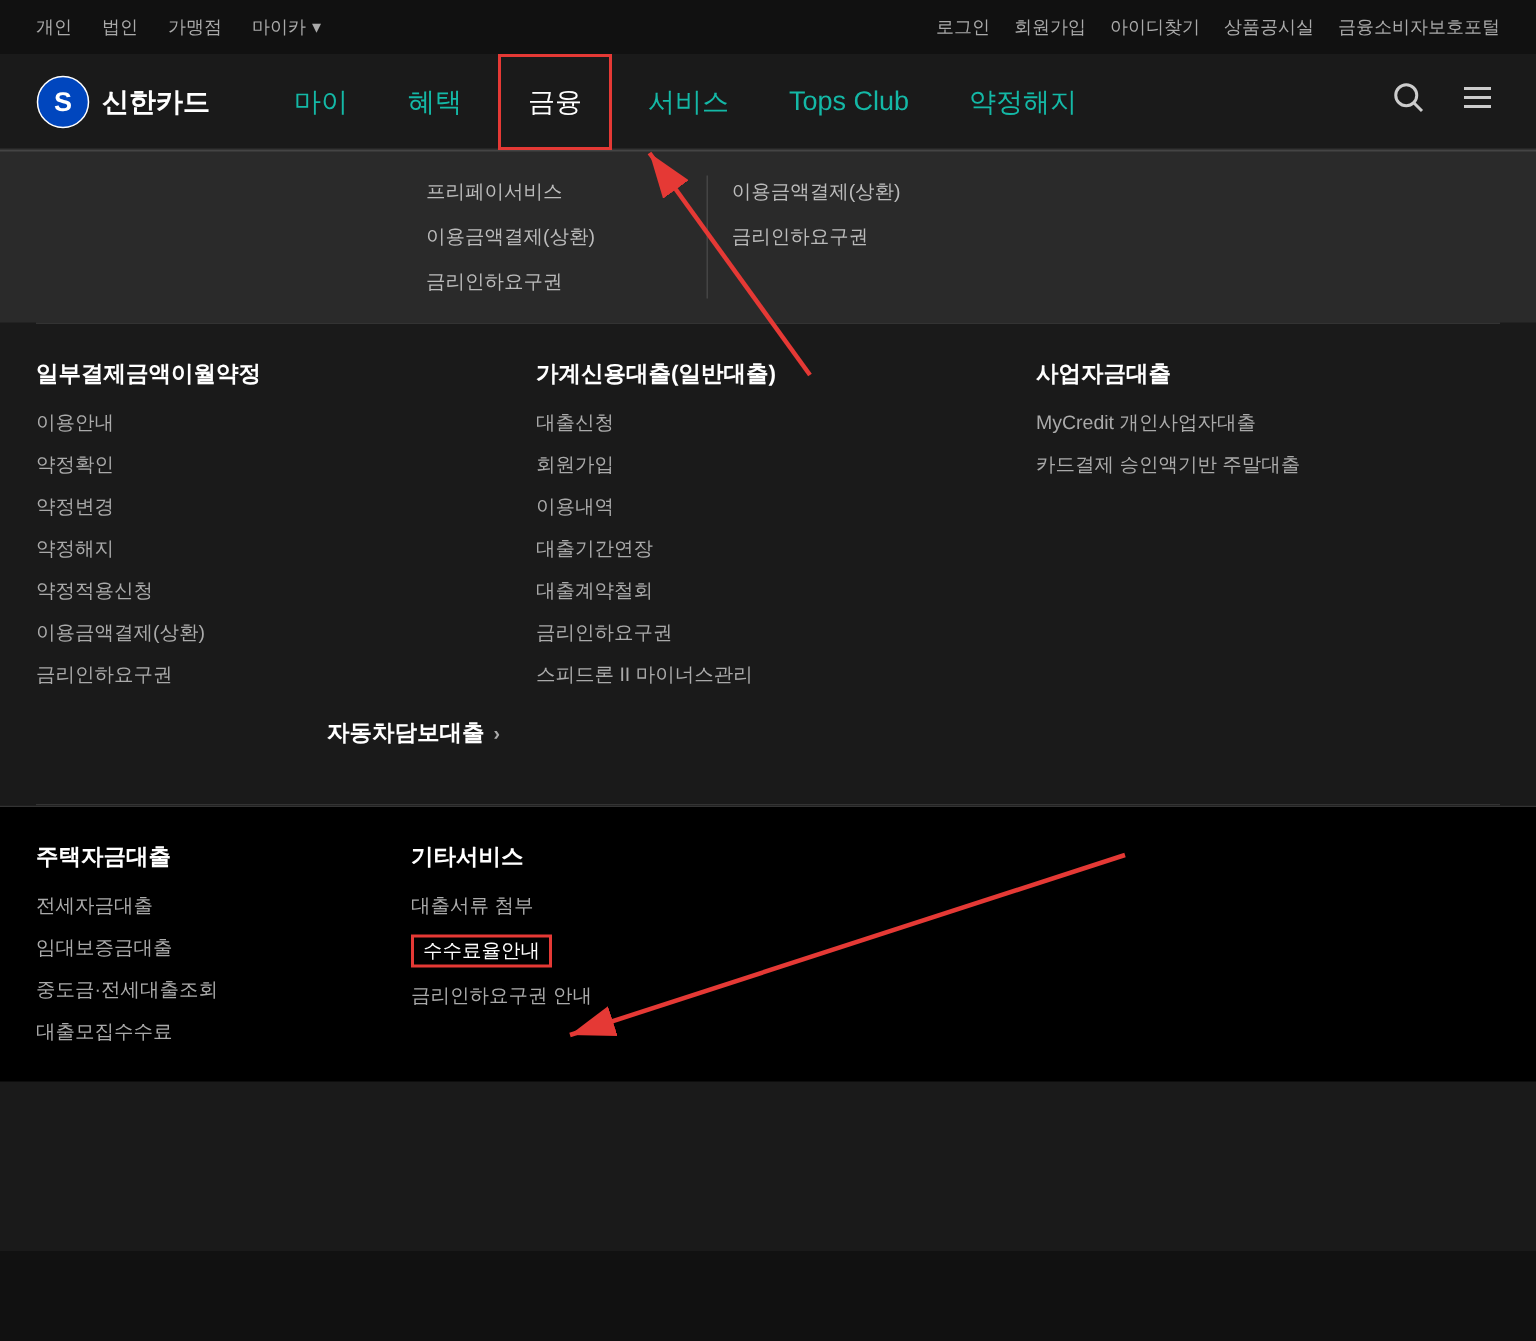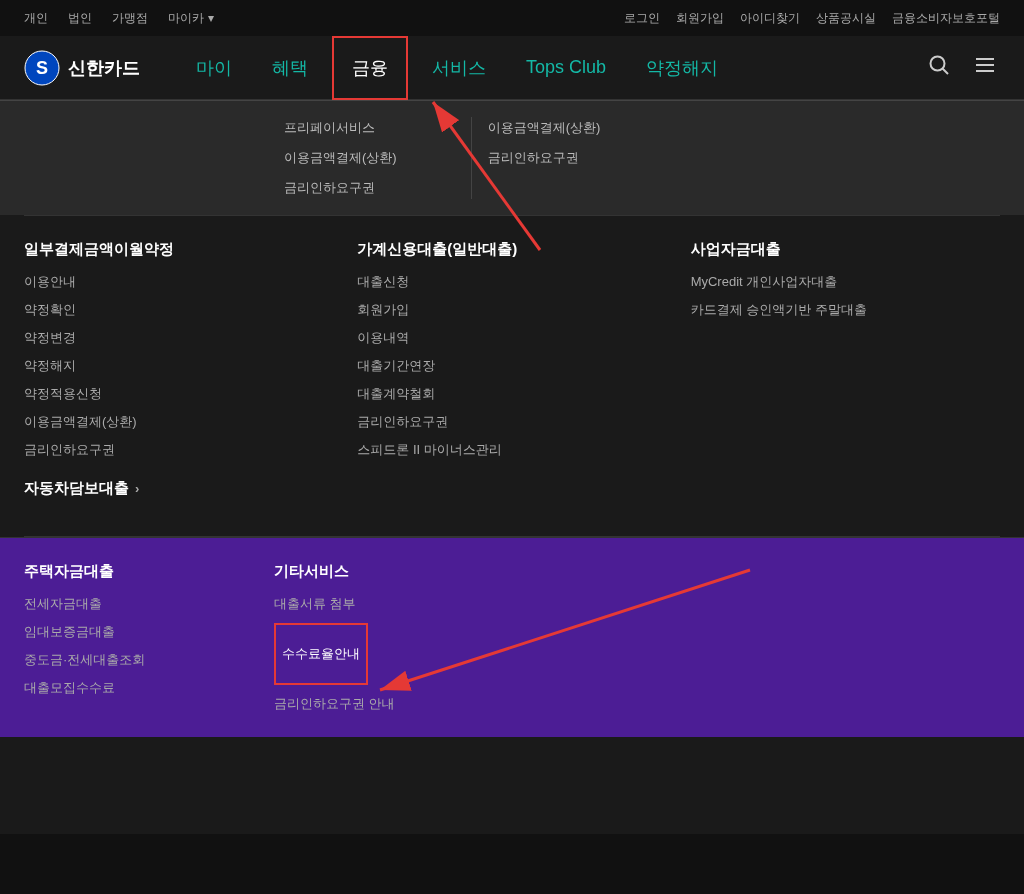--- a/index.html
+++ b/index.html
@@ -138,6 +138,7 @@
       display: flex;
       align-items: center;
       gap: 6px;
+      justify-content: flex-end;
     }
     .section-title-with-arrow .chevron {
       color: #aaa;

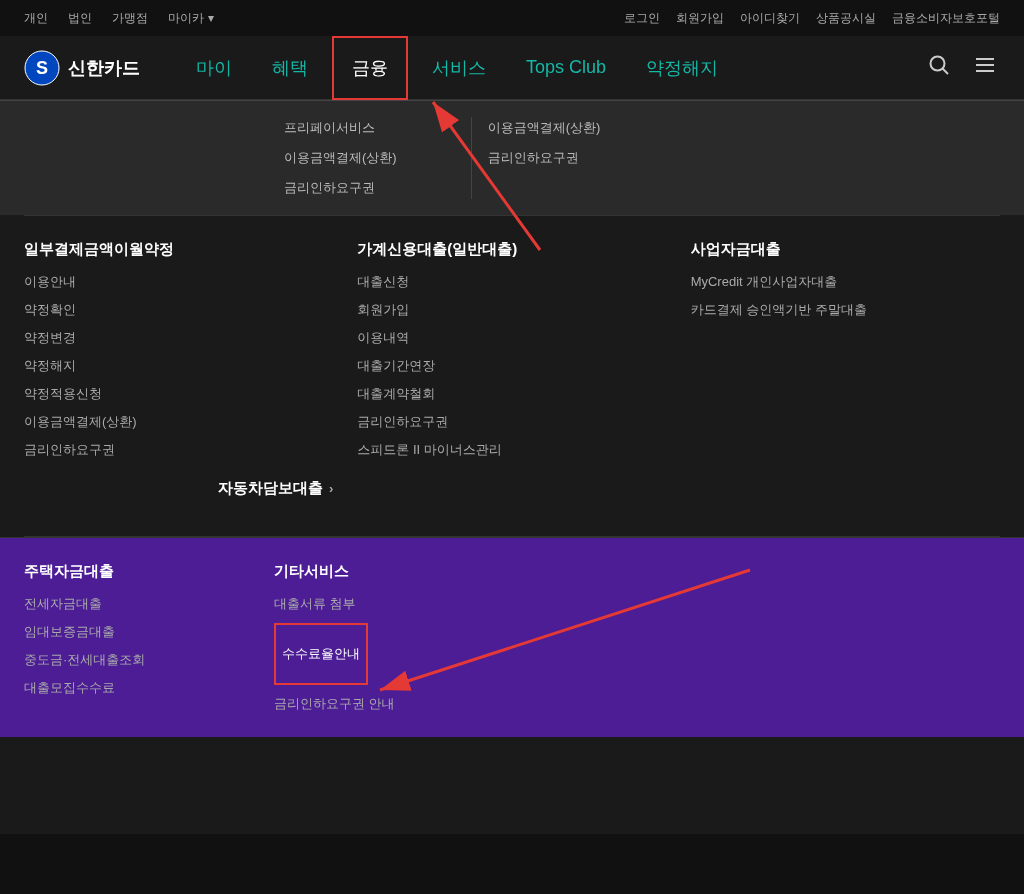--- a/index.html
+++ b/index.html
@@ -161,7 +161,7 @@
       display: grid;
       grid-template-columns: 1fr 1fr 1fr 1fr;
       gap: 32px 24px;
-      background: #4c1d95;
+      background: #000000;
       border-top: 1px solid #333;
     }
 

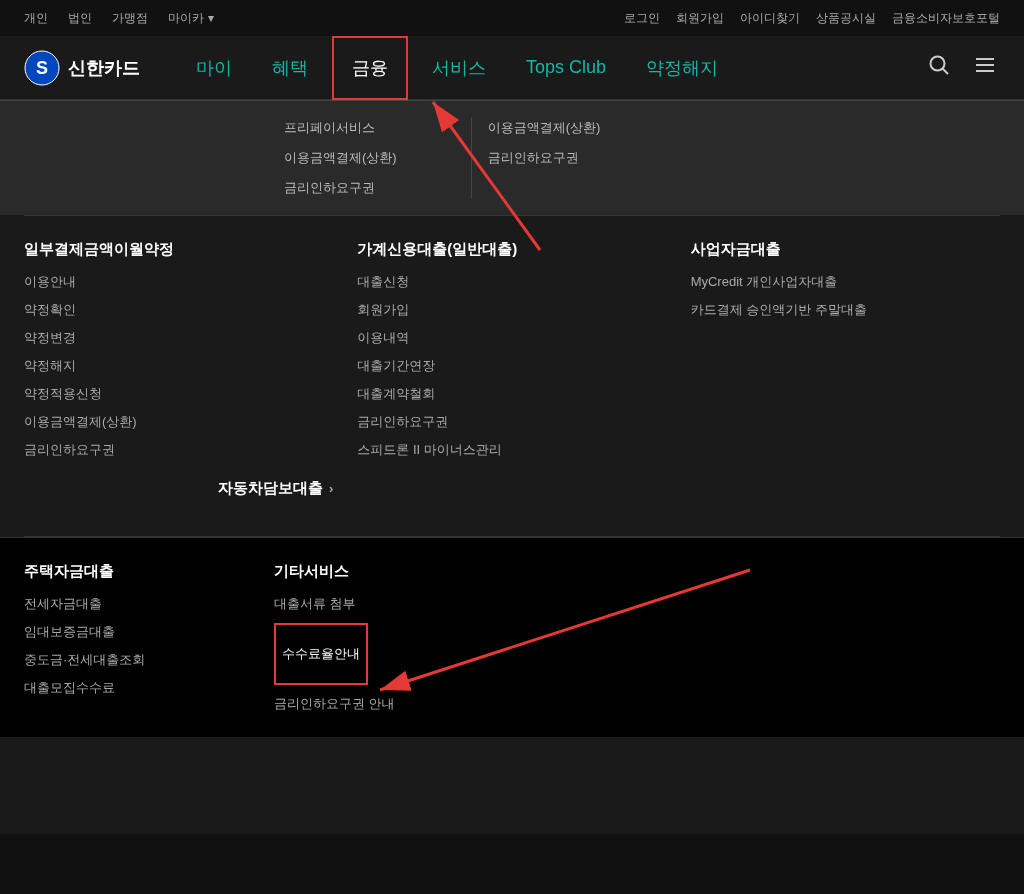--- a/index.html
+++ b/index.html
@@ -169,7 +169,7 @@
     .highlighted-box {
       border: 2px solid #e53935;
       display: inline-block;
-      padding: 20px 6px;
+      padding: 0 6px;
       color: #fff;
     }
 

